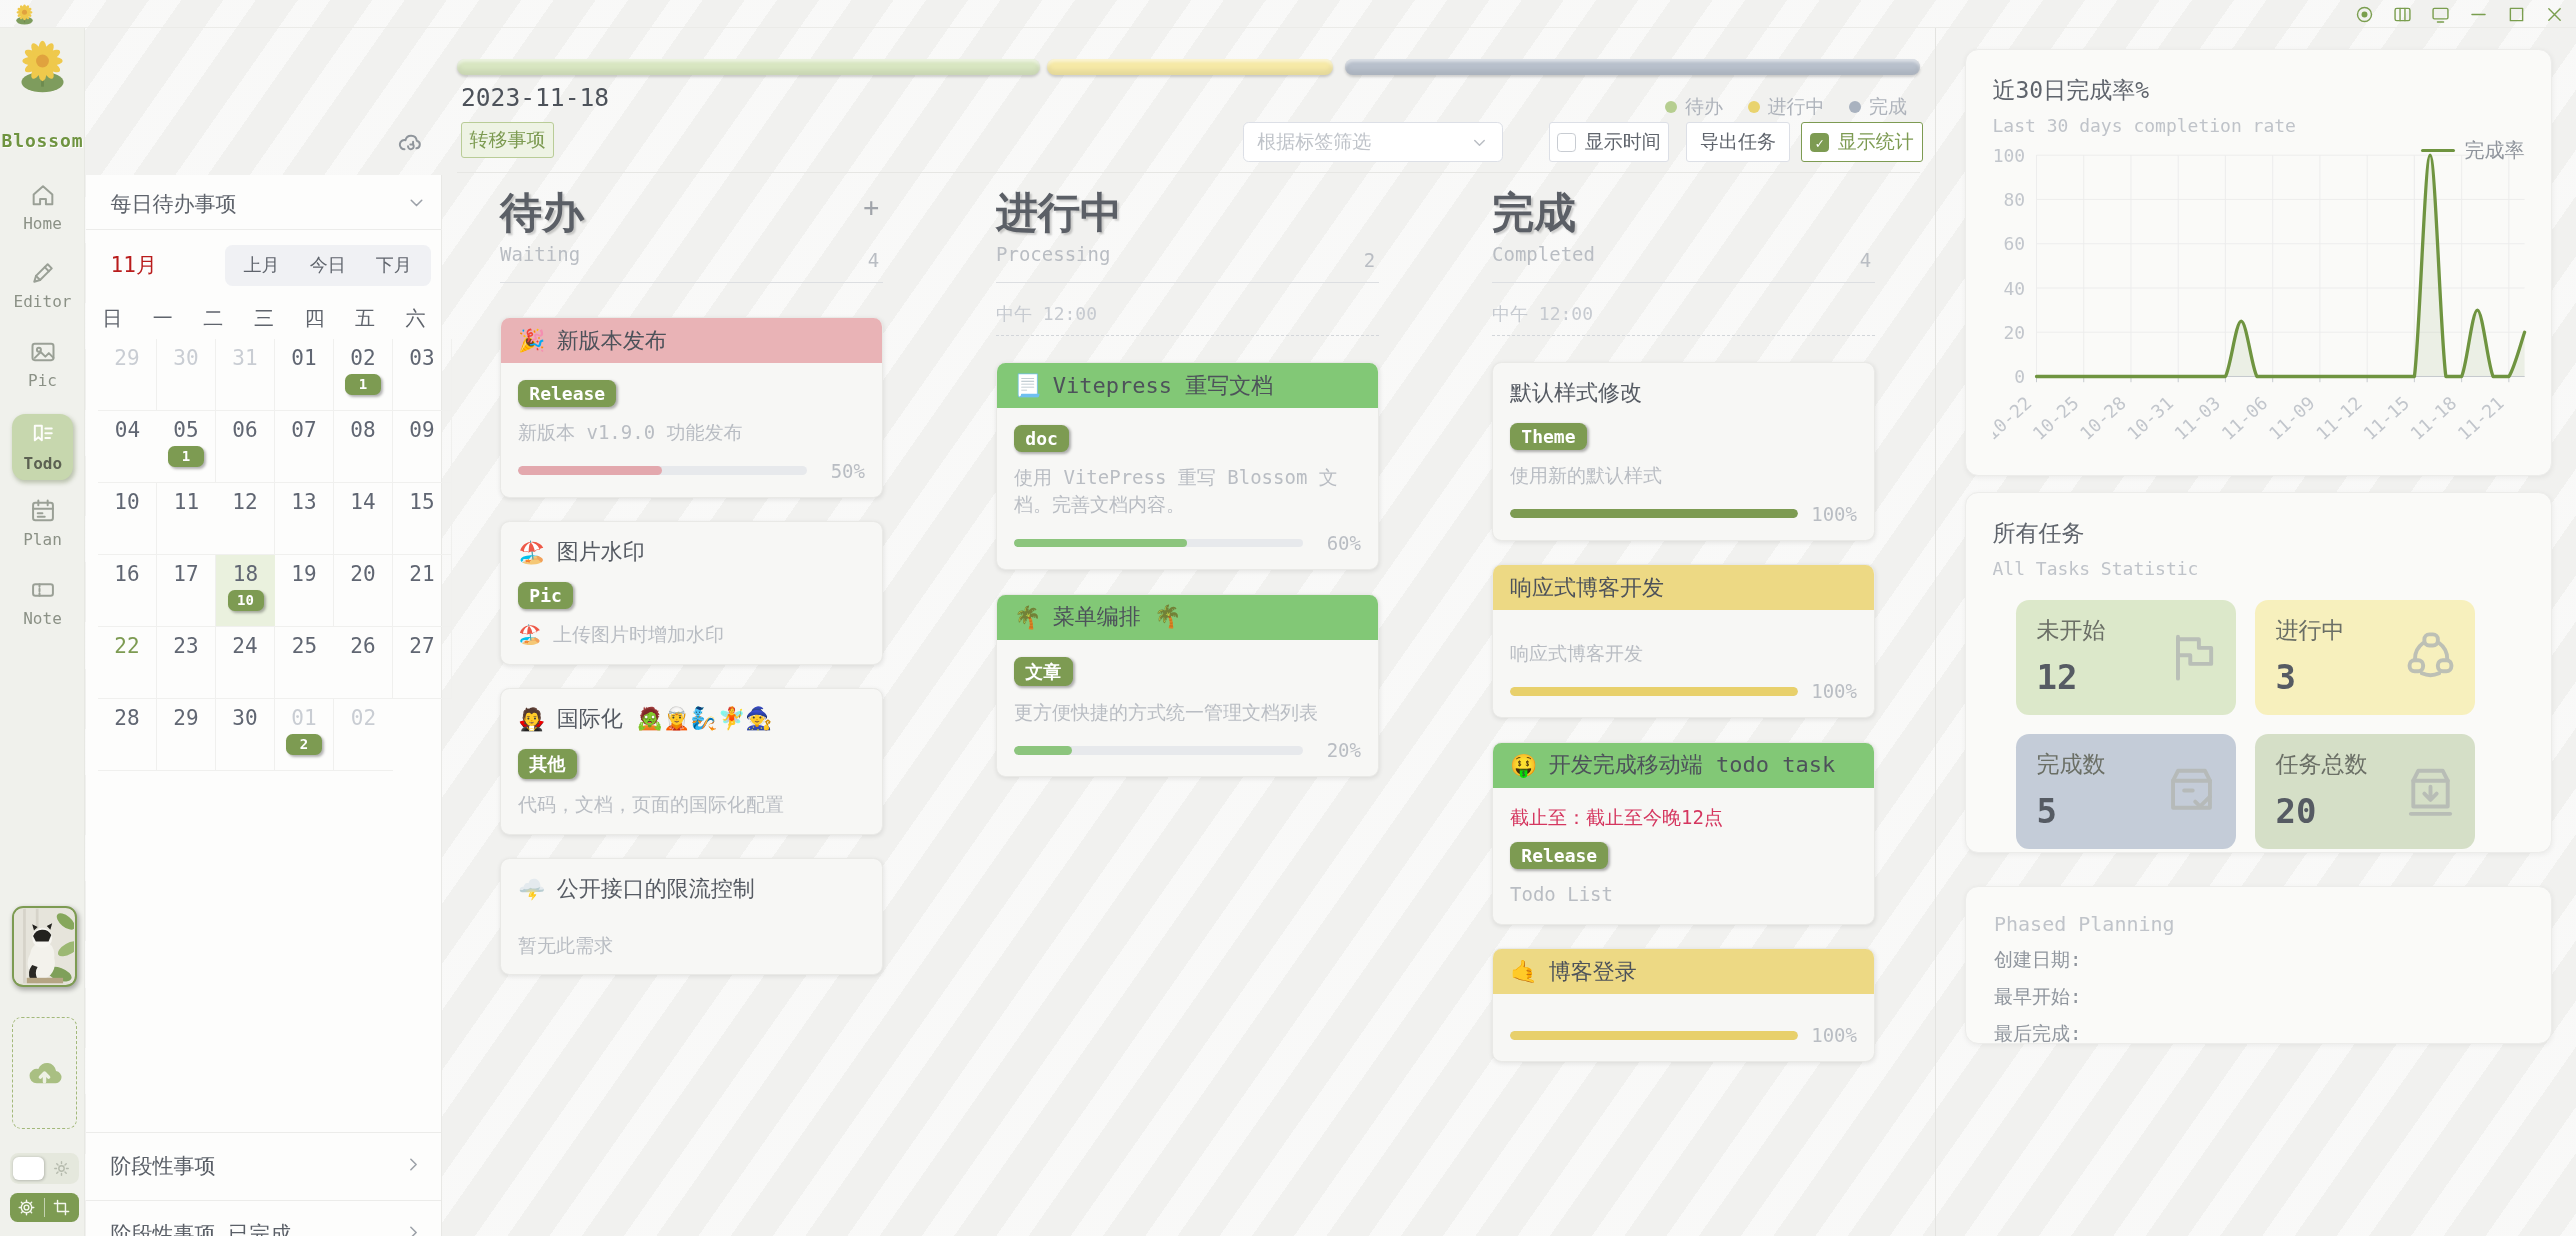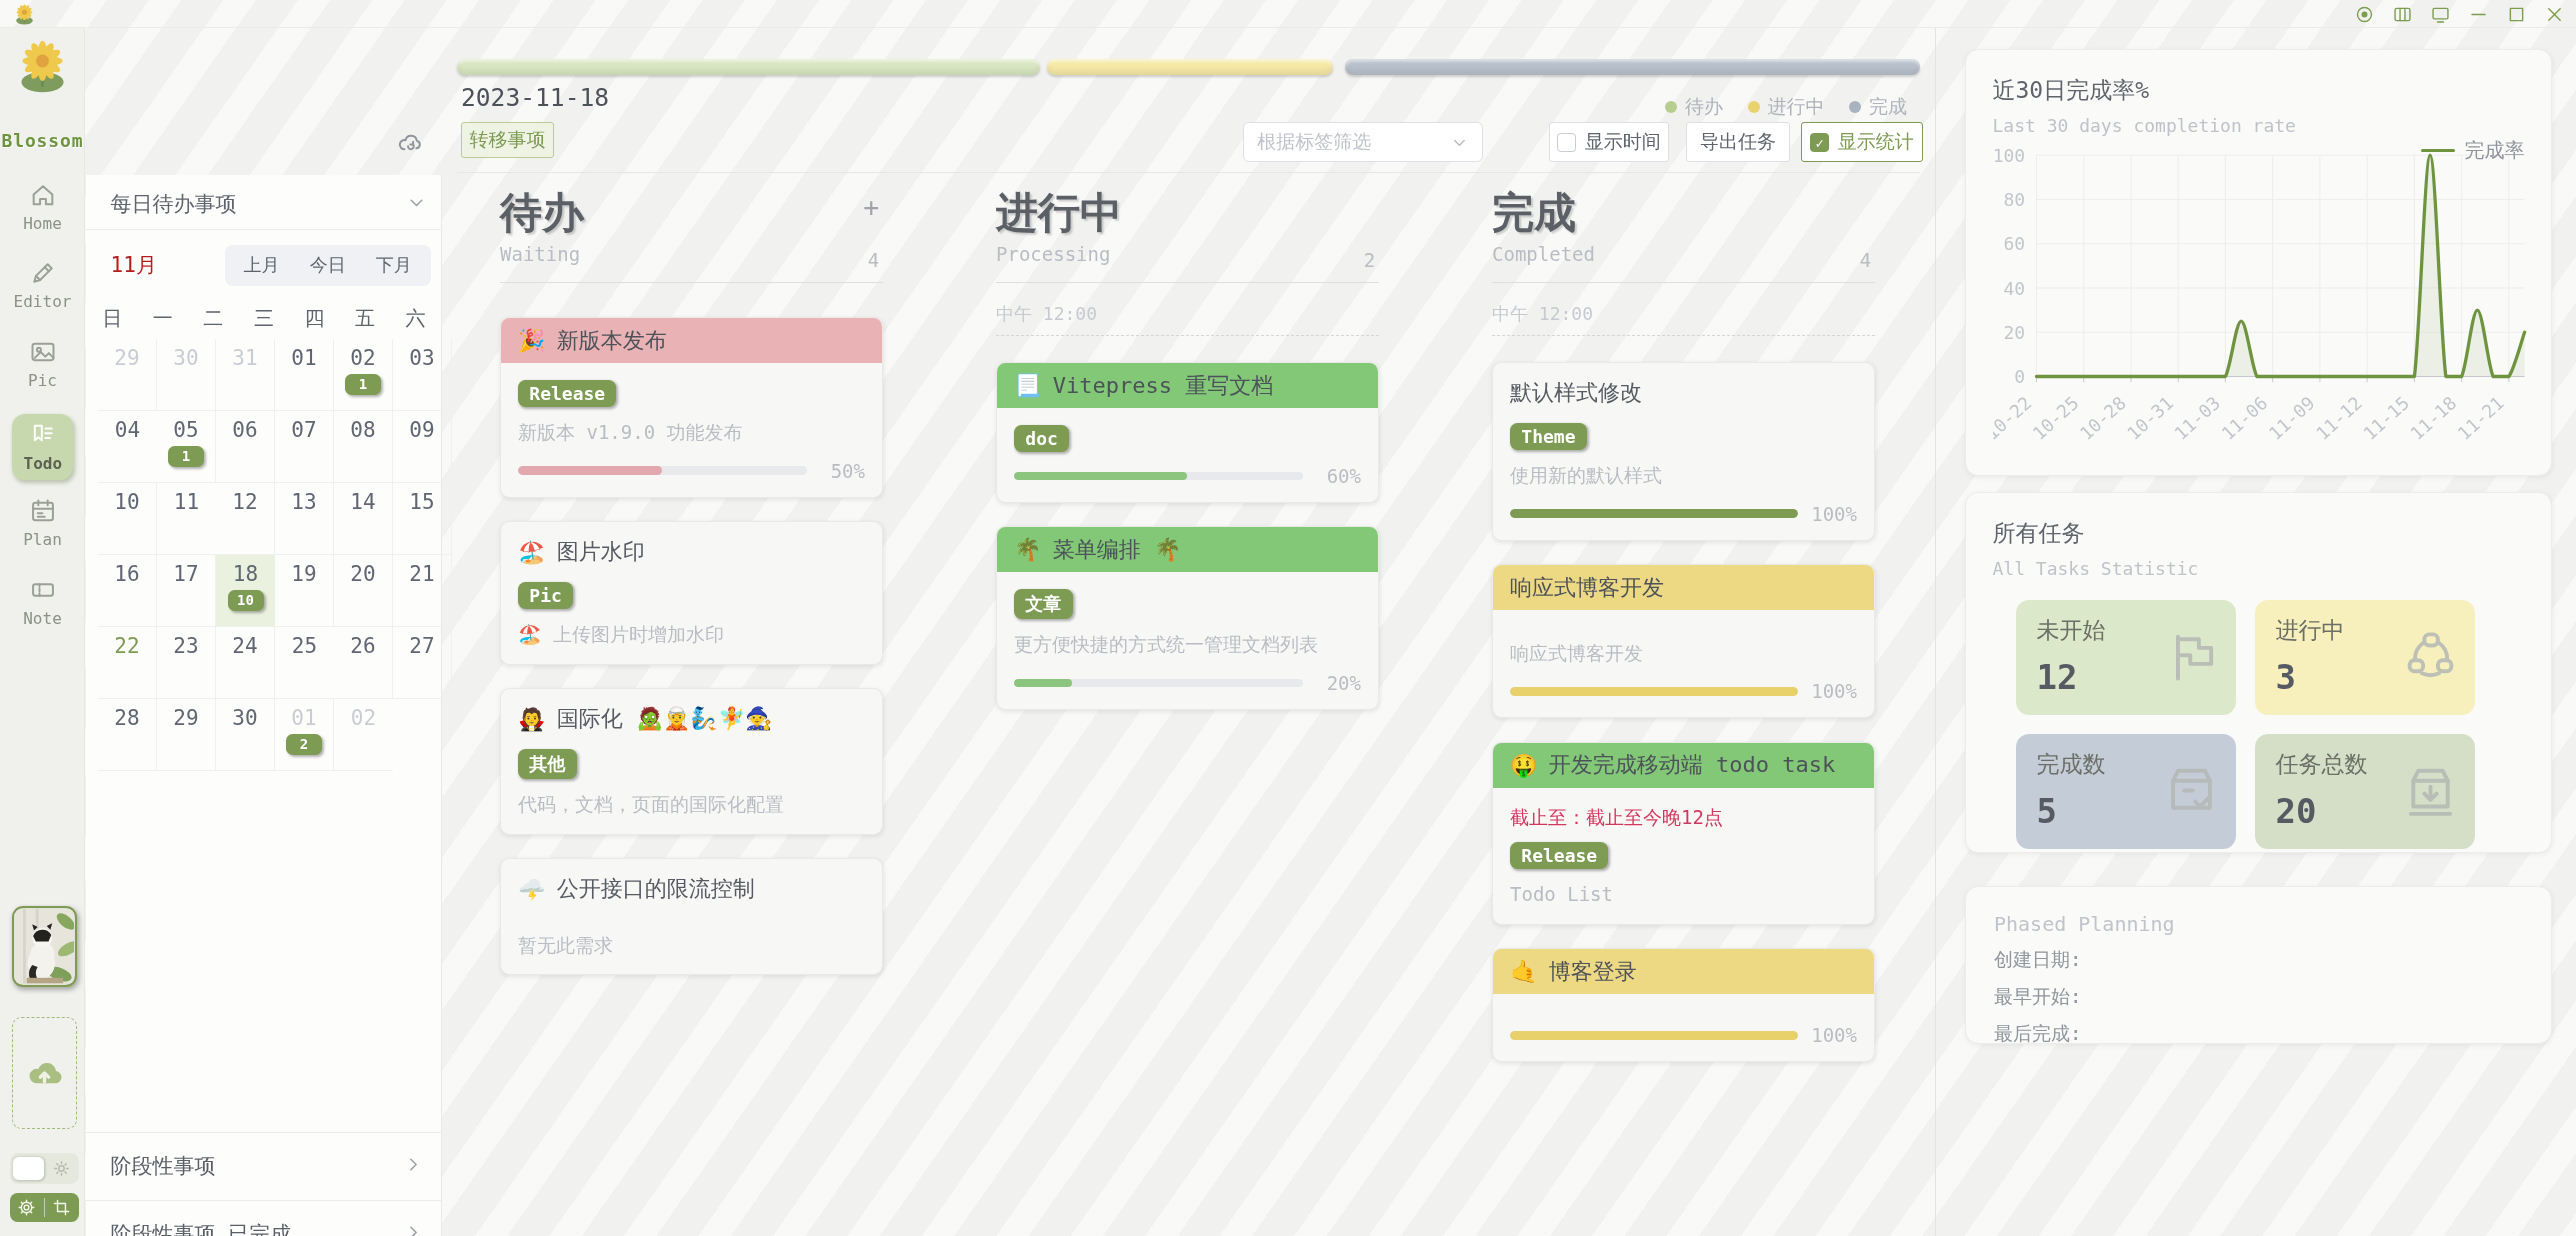--- a/index.html
+++ b/index.html
@@ -72,7 +72,7 @@
   #toolbar { position:absolute; left:0; top:94px; right:0; height:40px; }
   .btn { display:inline-flex; align-items:center; justify-content:center; border-radius:3px; font-size:19px; cursor:pointer; border:0.9px solid #dcdfe6; background:#fff; color:#5f646c; height:40px; }
   #transfer-btn { position:absolute; left:19px; width:93px; height:36px; background:#eef3e4; border:0.9px solid #b9cc97; color:#7d9b52; }
-  #tag-filter { position:absolute; left:801px; width:240px; height:40px; background:#fff; border:0.9px solid #dcdfe6; border-radius:5.7px; display:flex; align-items:center; padding:0 13.2px; cursor:pointer; }
+  #tag-filter { position:absolute; left:801px; width:260px; height:40px; background:#fff; border:0.9px solid #dcdfe6; border-radius:5.7px; display:flex; align-items:center; padding:0 13.2px; cursor:pointer; }
   #tag-filter .ph { font-size:19px; color:#bfc3c9; flex:1; }
   #tag-filter .sel-chev { color:#b9bdc3; }
   #show-time-btn { position:absolute; left:1107px; width:120px; gap:8.5px; }

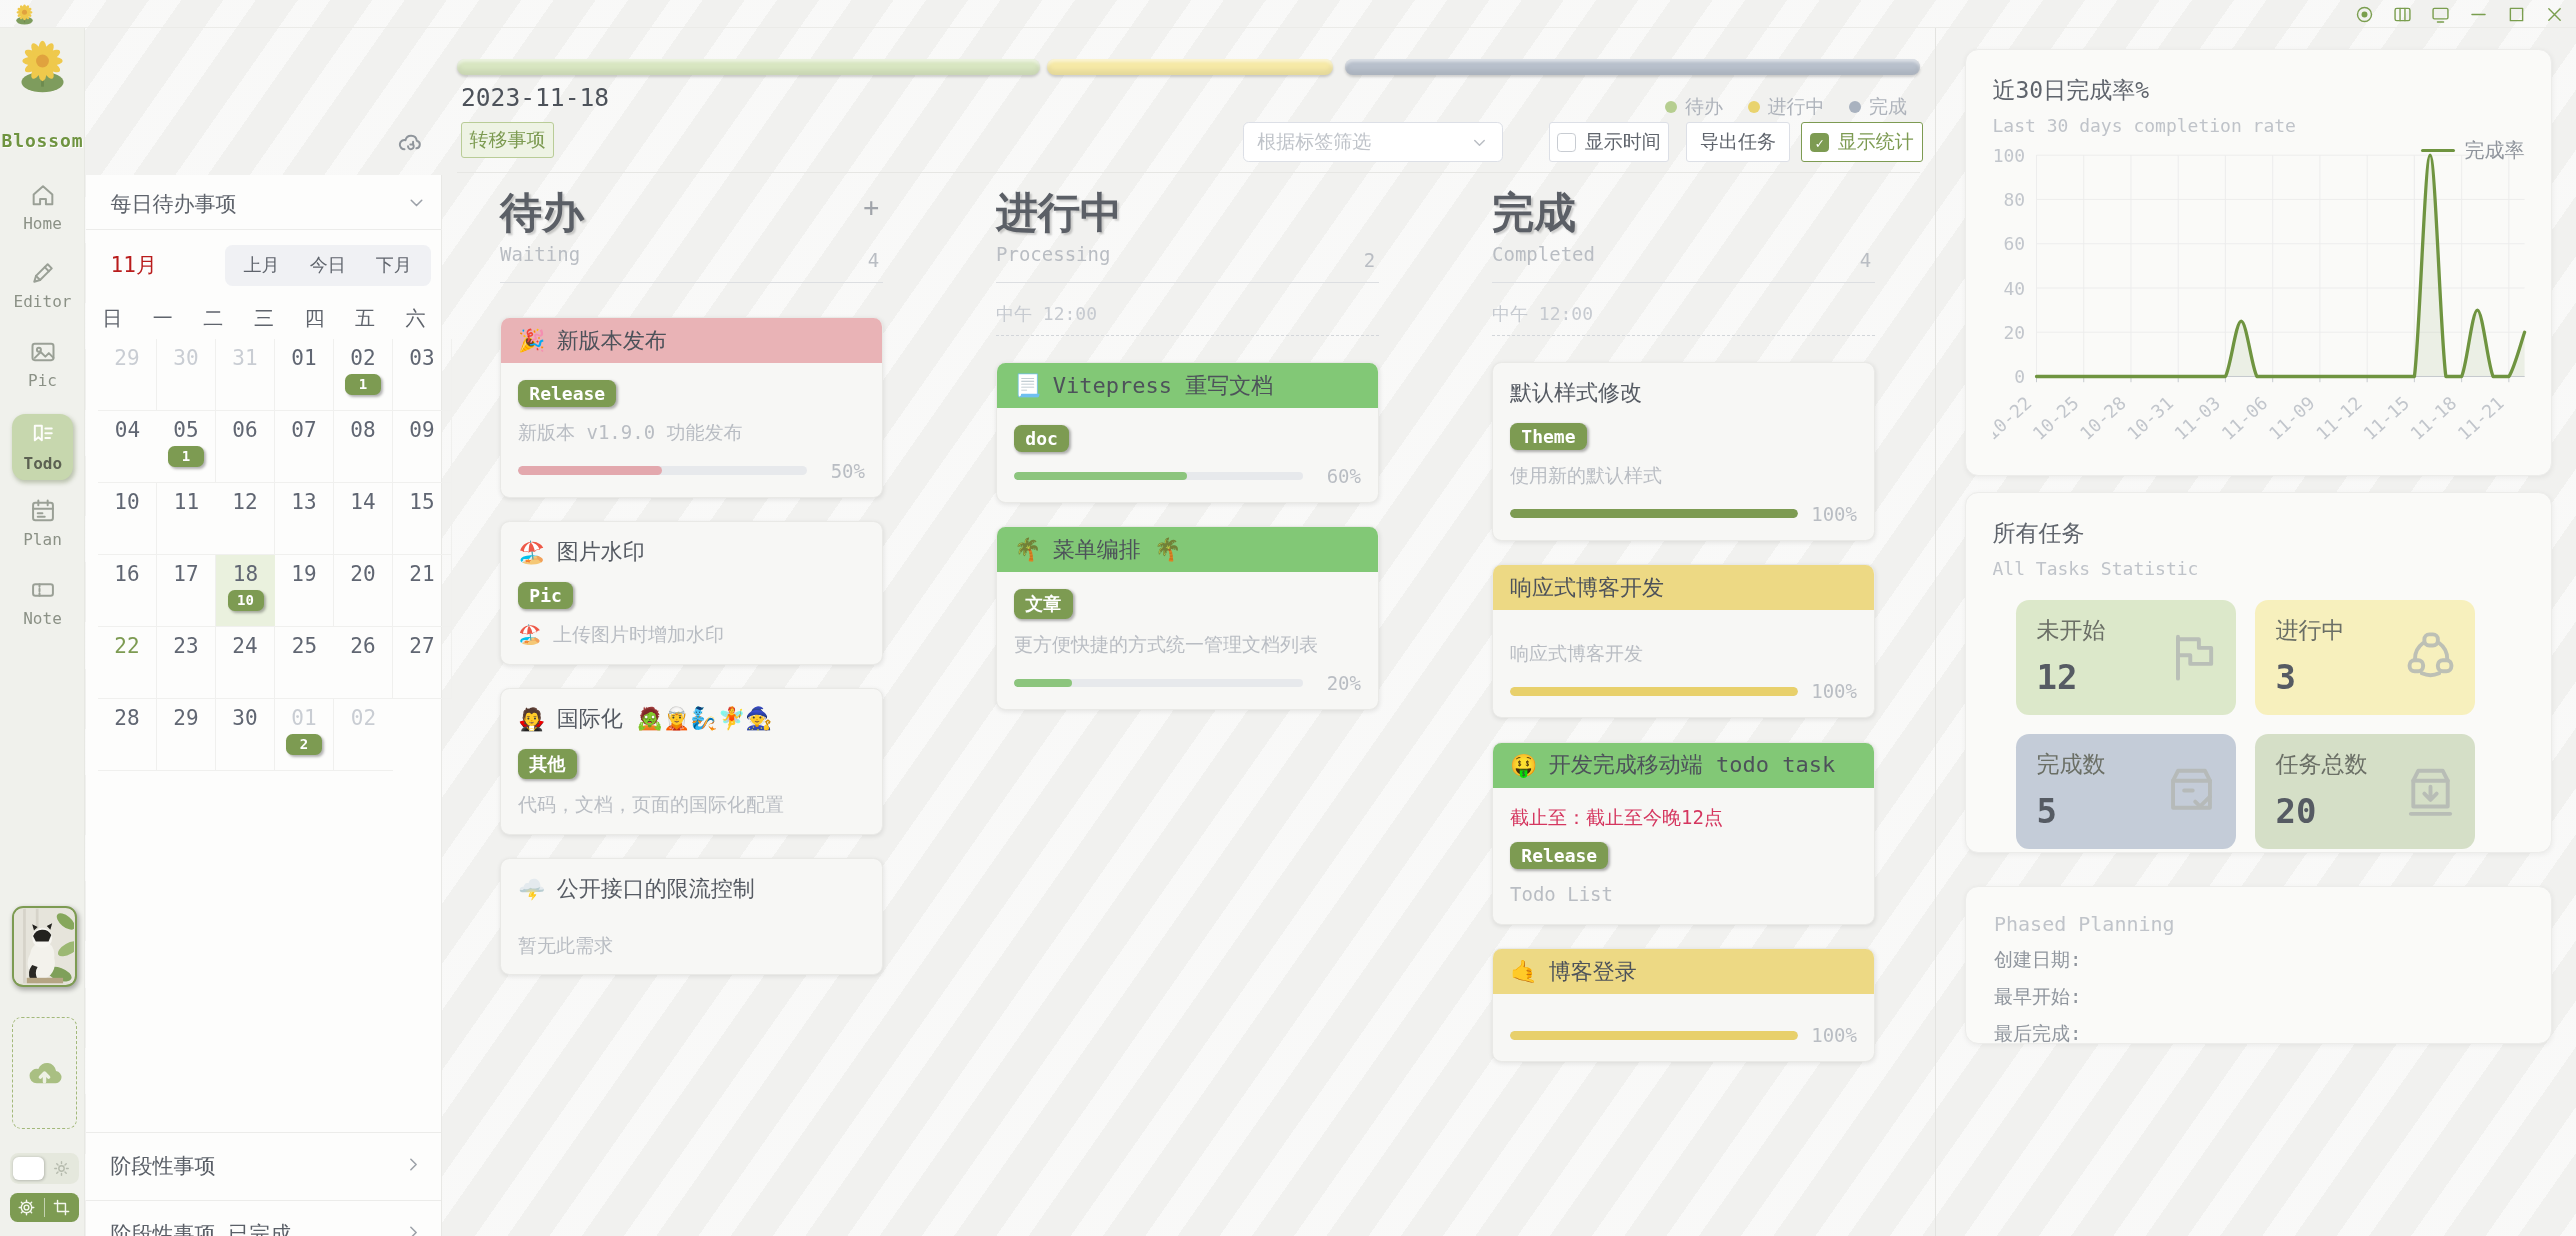--- a/index.html
+++ b/index.html
@@ -591,7 +591,7 @@
               <span>📃</span>
               <span>Vitepress 重写文档</span>
             </div>
-            <div class="tc-body"><span class="tag-pill">doc</span><div class="tc-progress">
+            <div class="tc-body"><span class="tag-pill">doc</span><div class="tc-desc">使用 VitePress 重写 Blossom 文档。完善文档内容。</div><div class="tc-progress">
         <div class="pg-track">
                   <div class="pg-fill pg-green" style="width:60%"></div>
                 </div>

